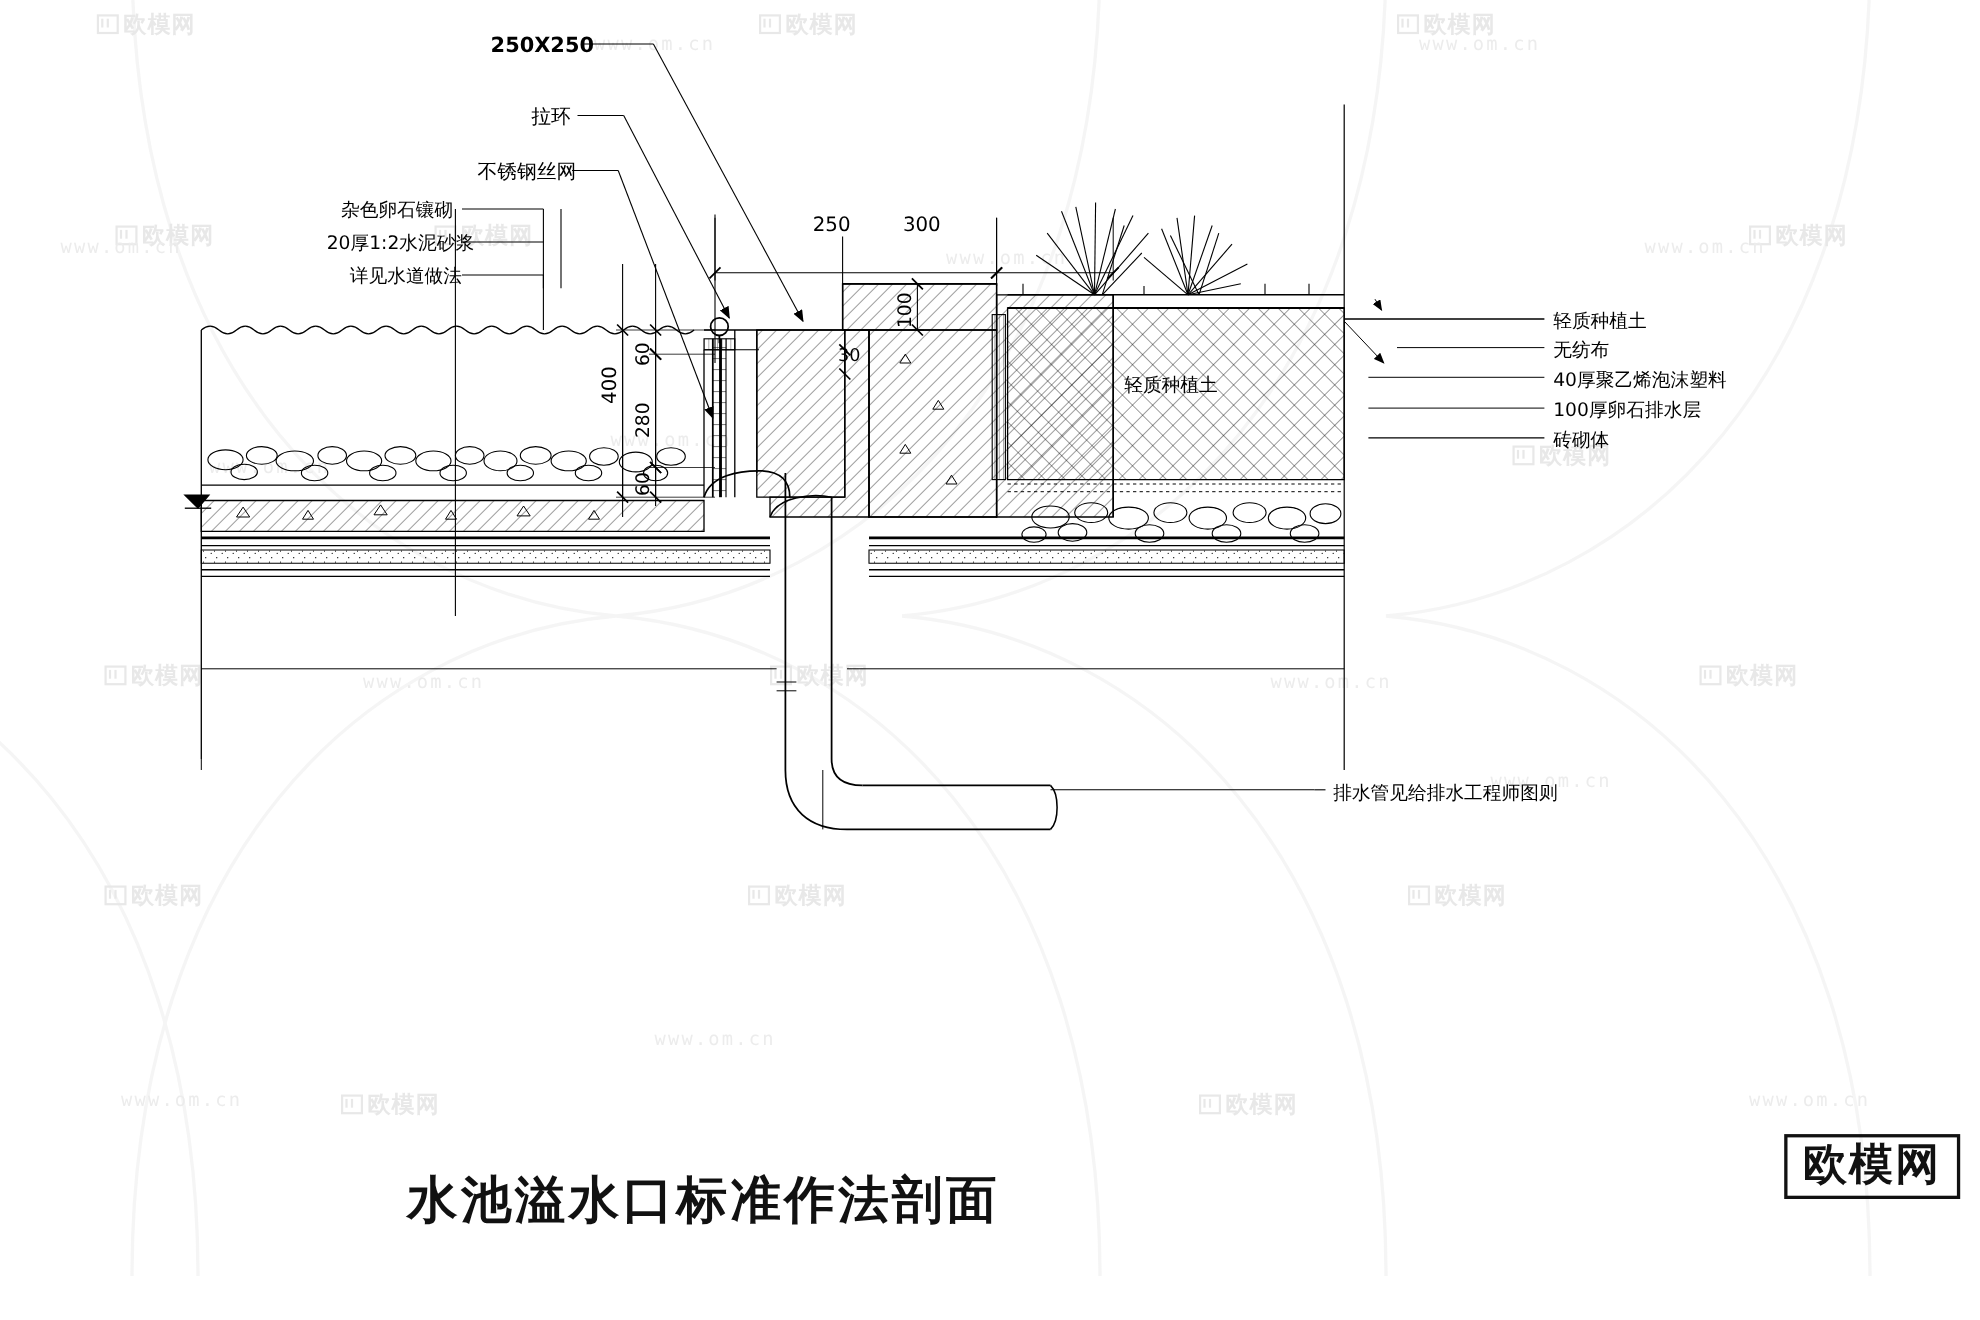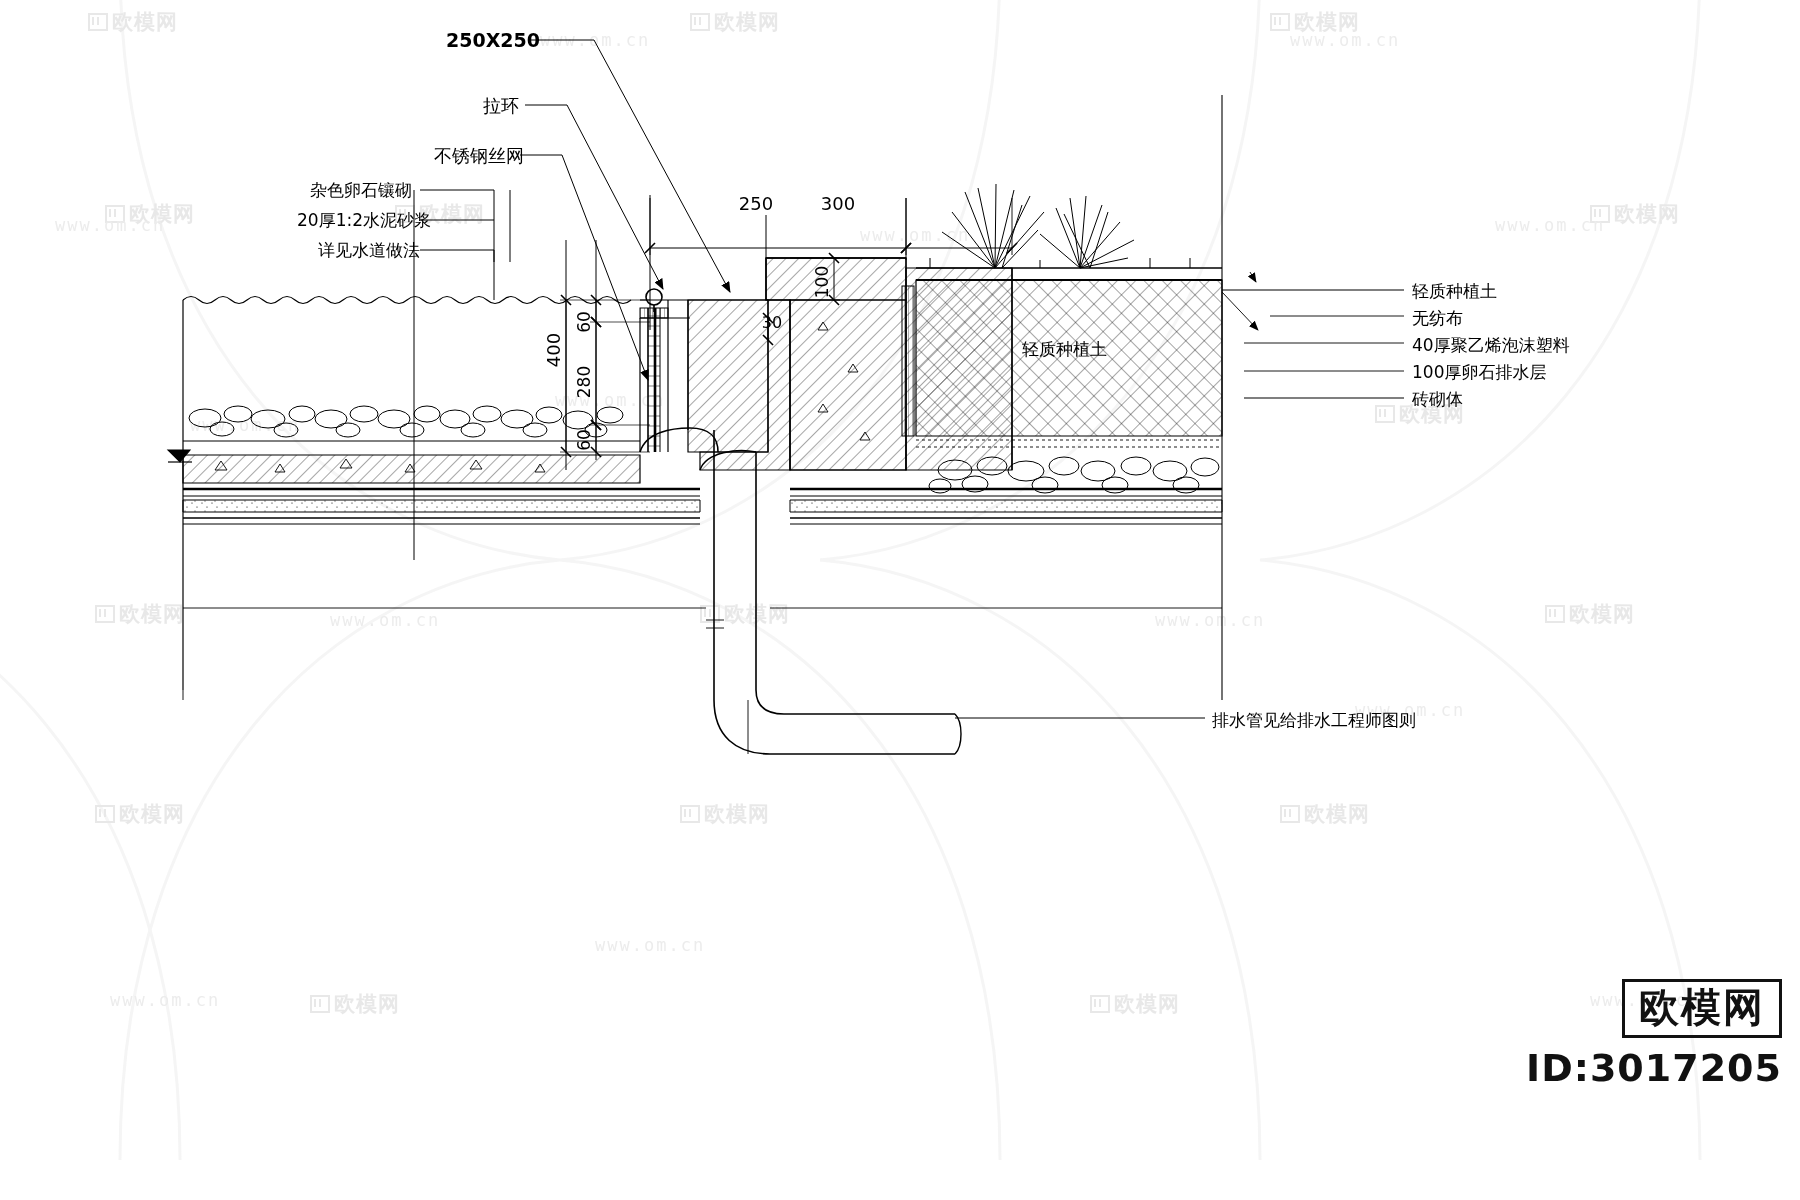--- a/index.html
+++ b/index.html
@@ -433,6 +433,7 @@
     </g>
   </svg>
 
+  <div class="title">水池溢水口标准作法剖面</div>
 
   <div class="brand">
     <div class="brand-box">欧模网</div>

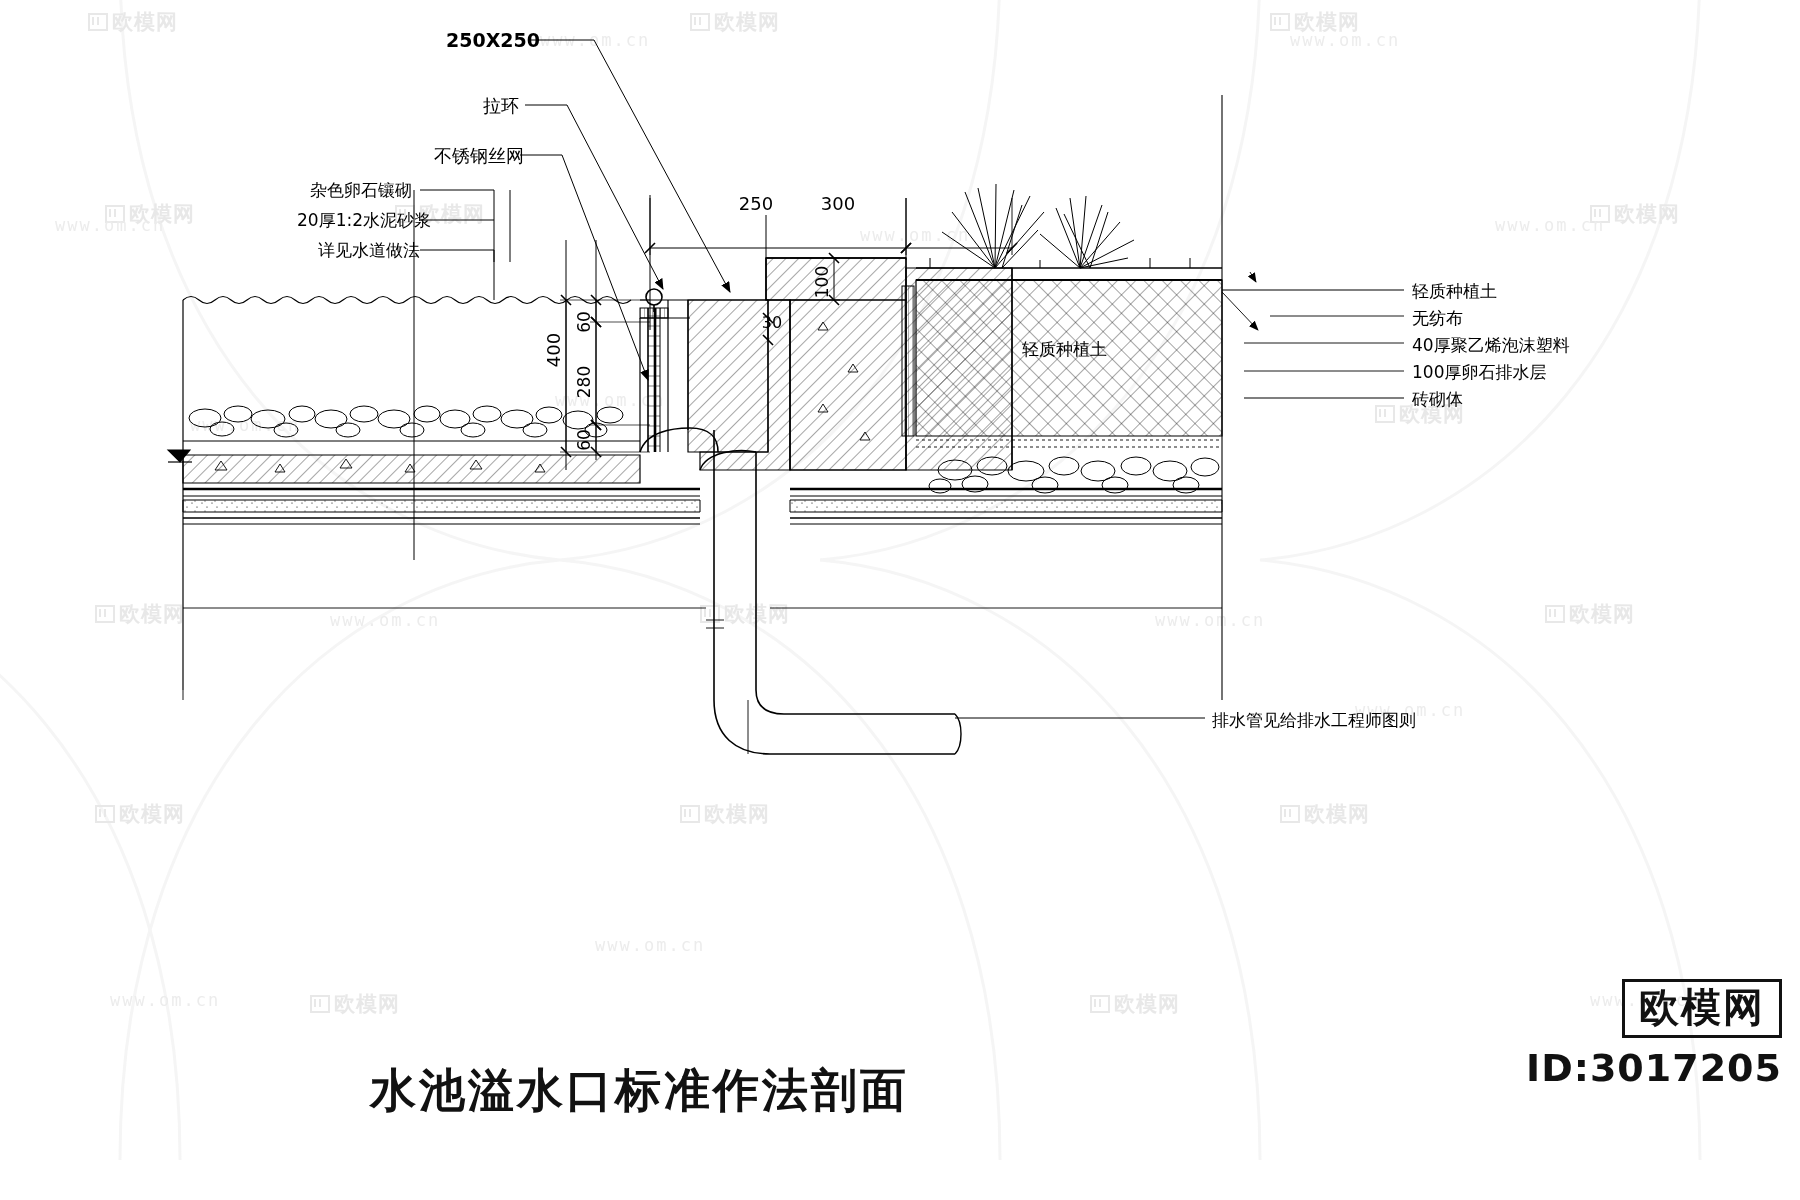--- a/index.html
+++ b/index.html
@@ -437,7 +437,6 @@
 
   <div class="brand">
     <div class="brand-box">欧模网</div>
-    <div class="brand-id">ID:3017205</div>
   </div>
 
 </div>

